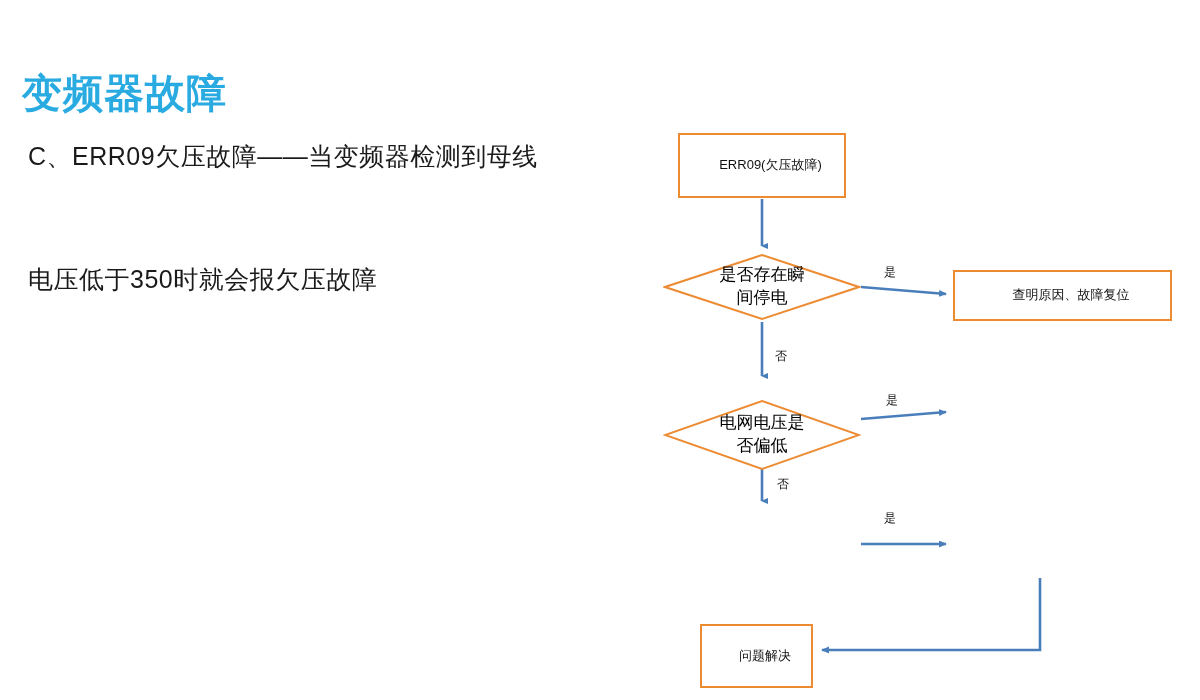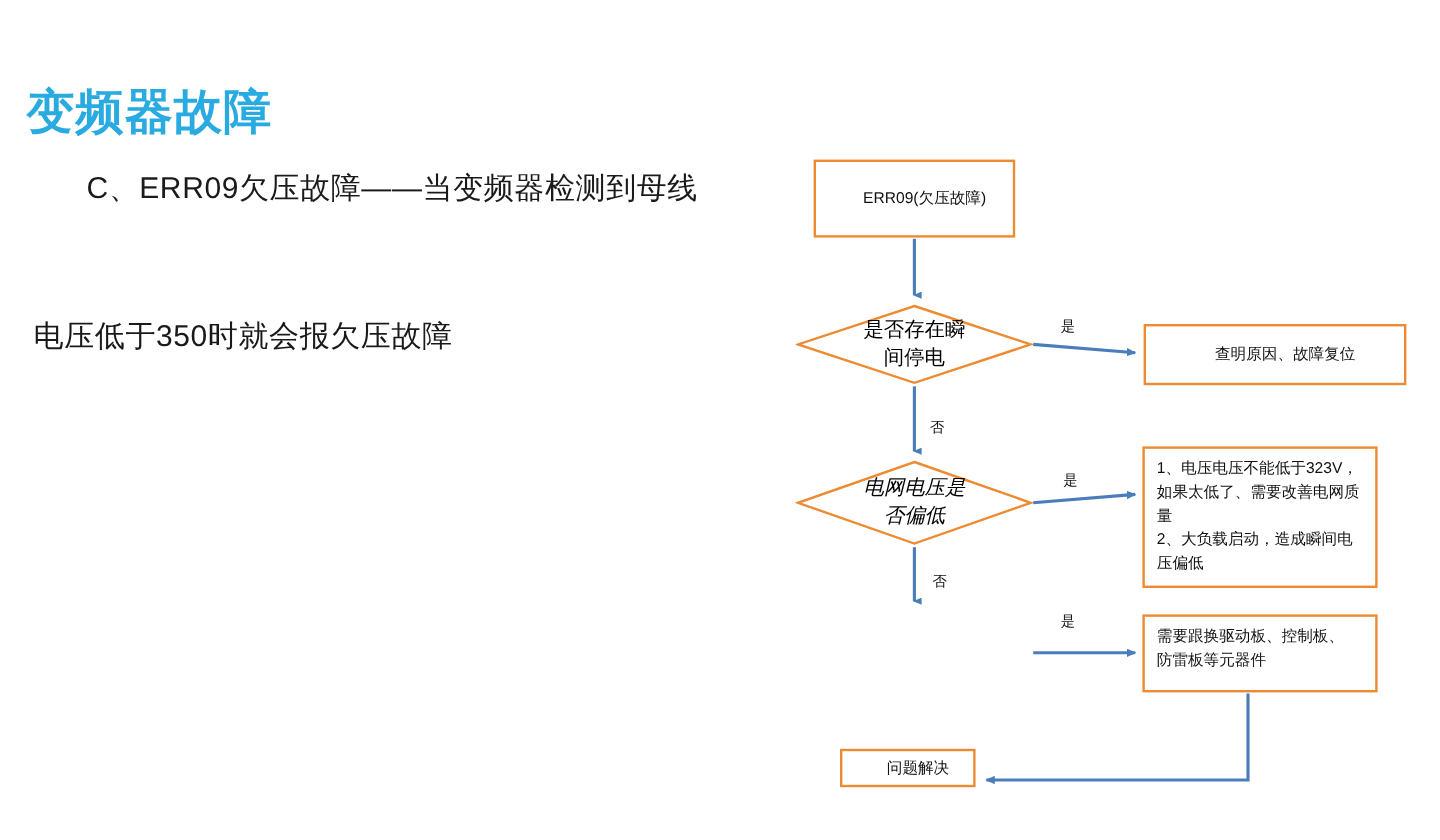--- a/index.html
+++ b/index.html
@@ -36,7 +36,7 @@
     white-space: nowrap;
     letter-spacing: 0.5px;
   }
-  #body-line-1 { top: 140px; margin-left: 44px; }
+  #body-line-1 { top: 140px; }
   #body-line-2 { top: 215px; margin-top: 48px; }
 
   

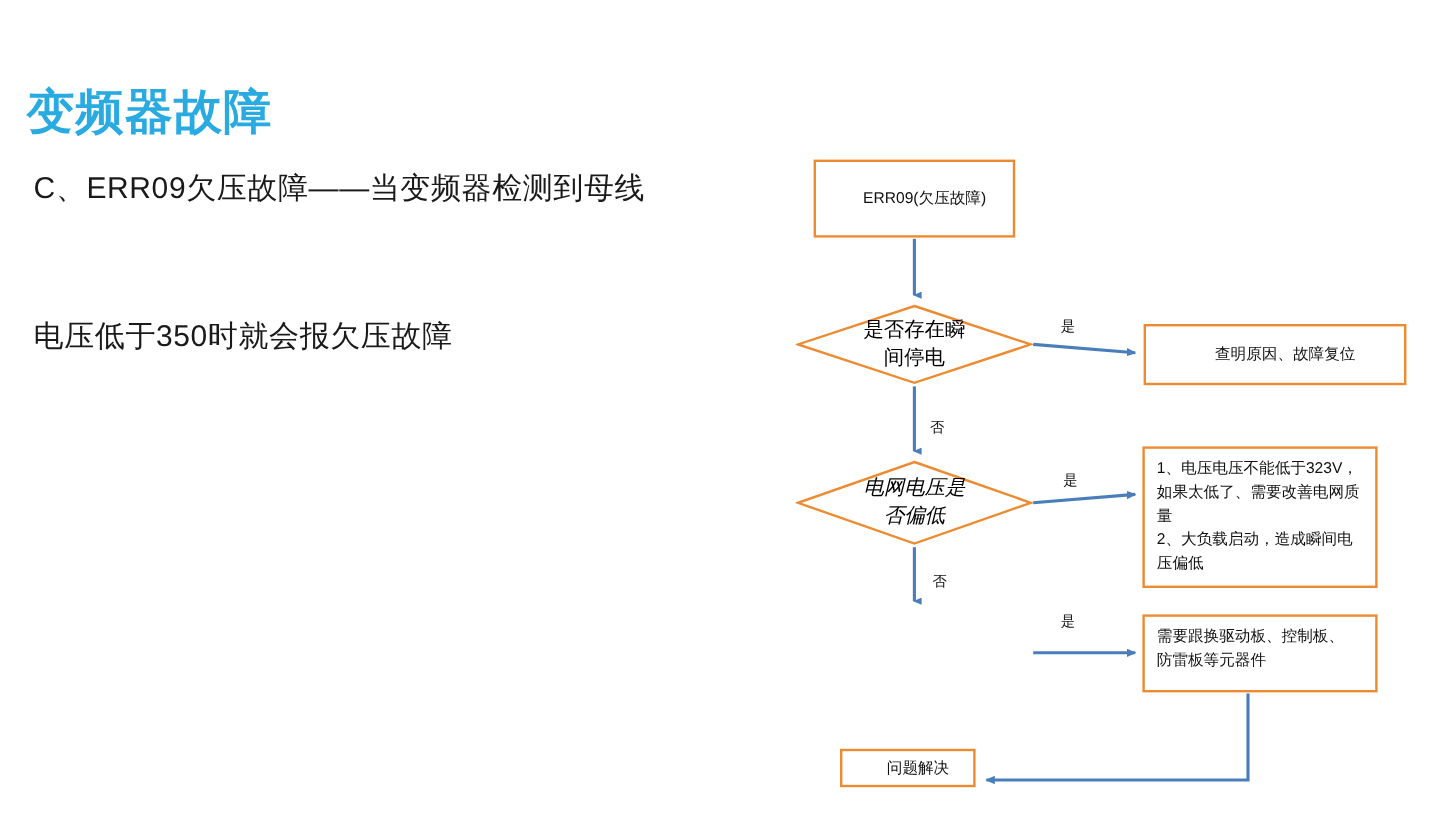--- a/index.html
+++ b/index.html
@@ -190,15 +190,6 @@
 
   <div class="node box" id="node-check-power">查明原因、故障复位</div>
 
-  <div class="node box left-align" id="node-voltage-adv">
-    <div>
-      <span class="advice-line">1、电压电压不能低于323V，</span>
-      <span class="advice-line">如果太低了、需要改善电网质</span>
-      <span class="advice-line">量</span>
-      <span class="advice-line">2、大负载启动，造成瞬间电</span>
-      <span class="advice-line">压偏低</span>
-    </div>
-  </div>
 
   <div class="node box left-align" id="node-hardware-adv">
     <div>

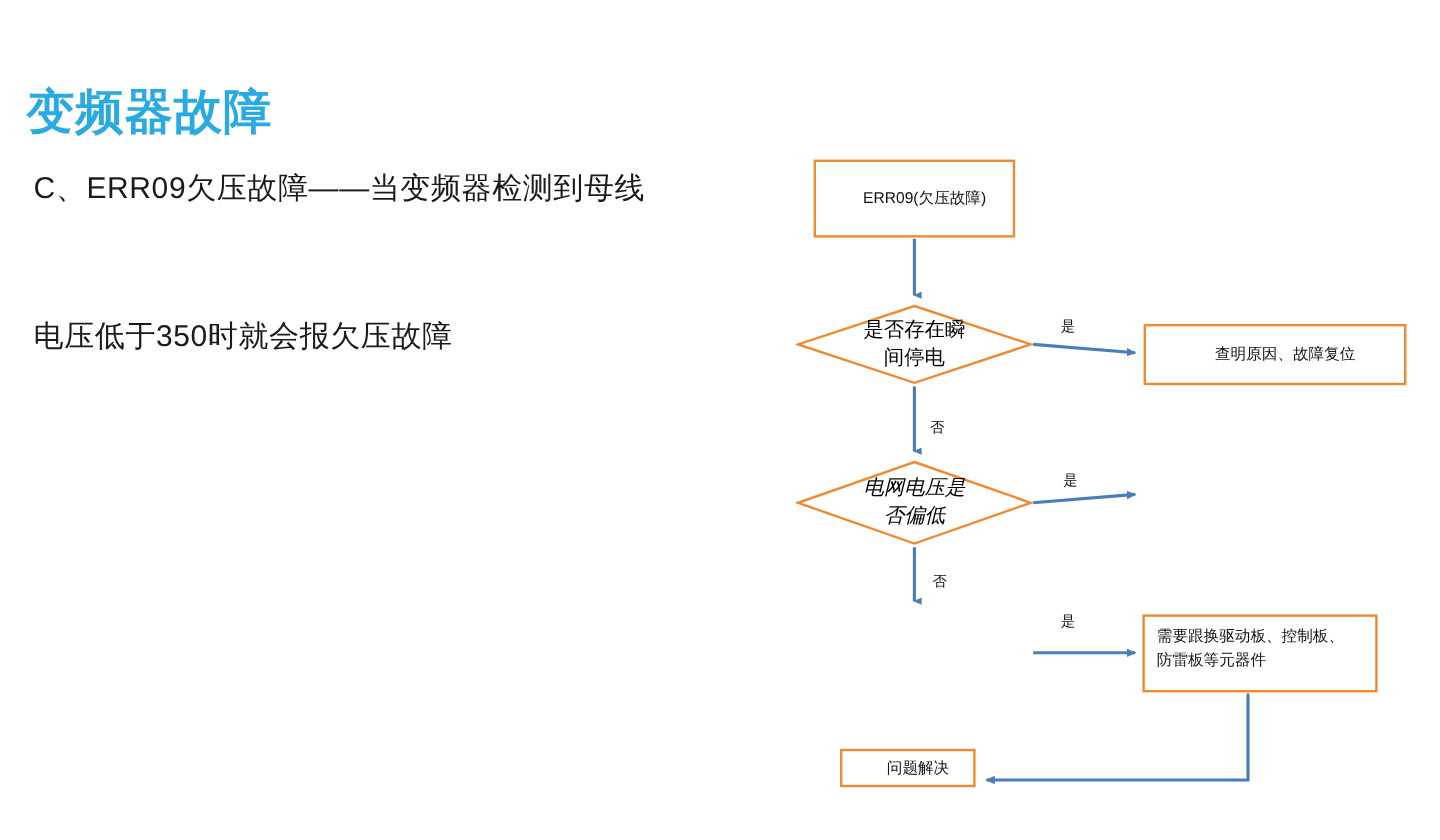--- a/index.html
+++ b/index.html
@@ -112,7 +112,7 @@
   #node-resolved   { left: 700px; top: 624px;  width: 113px; height: 32px; }
 
   #dia-outage   { left: 663px; top: 253px; width: 198px; height: 68px; }
-  #dia-grid     { left: 663px; top: 383px; width: 198px; height: 72px; font-style: italic; }
+  #dia-grid     { left: 663px; top: 399px; width: 198px; height: 72px; }
   #dia-hardware { left: 663px; top: 508px; width: 198px; height: 72px; }
 
   

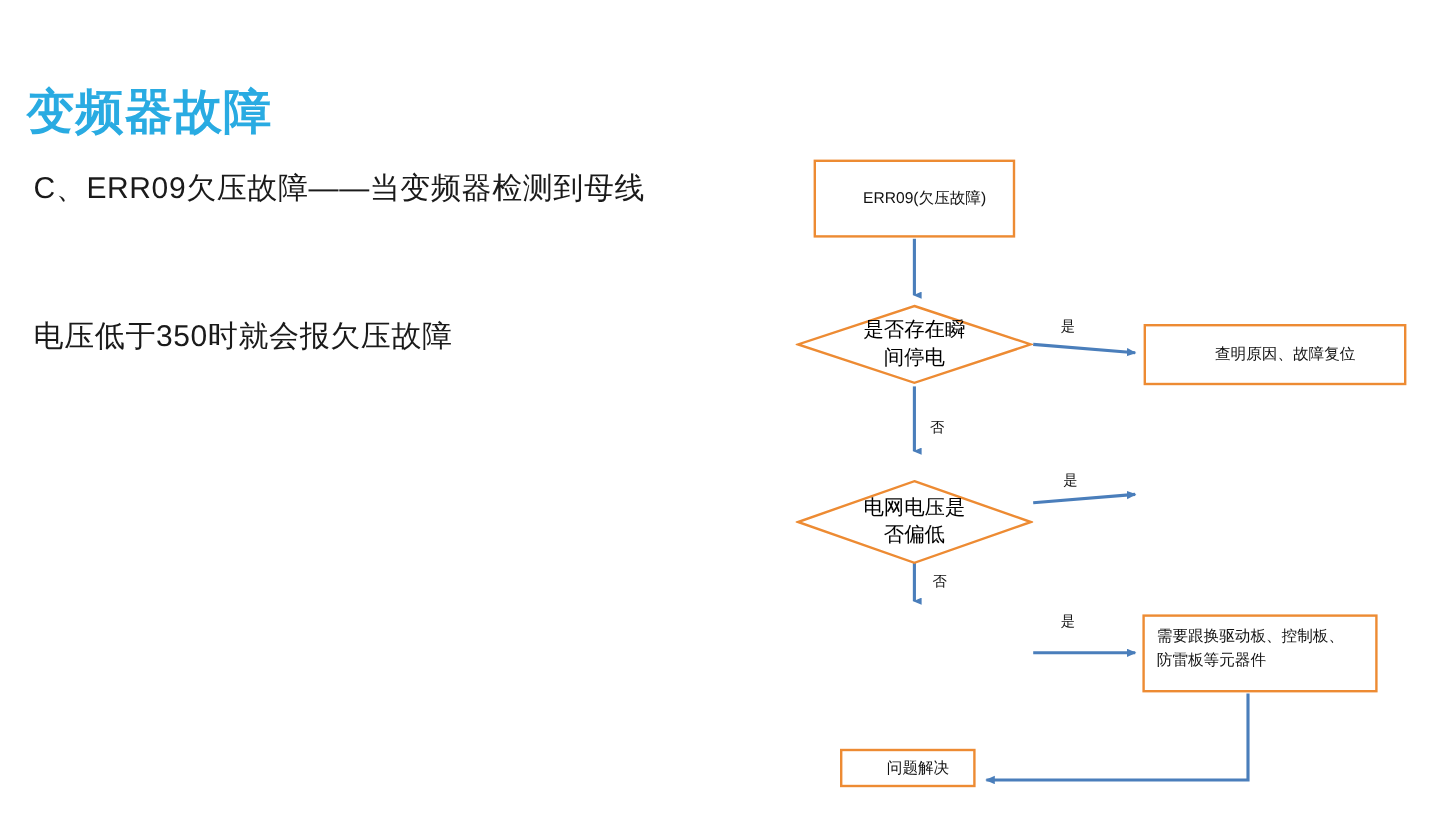--- a/index.html
+++ b/index.html
@@ -191,12 +191,6 @@
   <div class="node box" id="node-check-power">查明原因、故障复位</div>
 
 
-  <div class="node box left-align" id="node-hardware-adv">
-    <div>
-      <span class="advice-line">需要跟换驱动板、控制板、</span>
-      <span class="advice-line">防雷板等元器件</span>
-    </div>
-  </div>
 
   <div class="node box" id="node-resolved">问题解决</div>
 

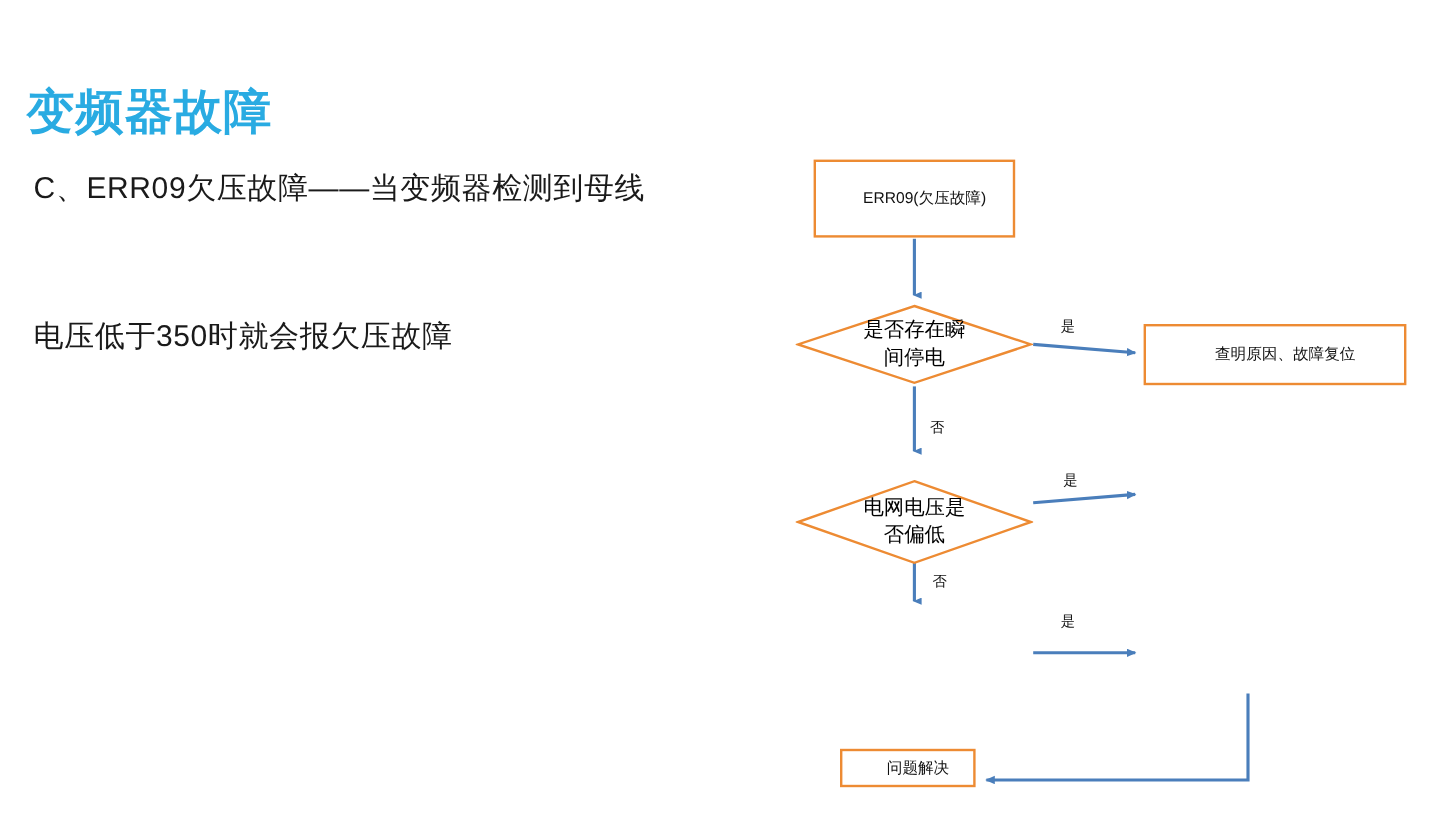--- a/index.html
+++ b/index.html
@@ -109,7 +109,7 @@
   #node-check-power{ left: 953px; top: 270px;  width: 219px; height: 51px; }
   #node-voltage-adv{ left: 952px; top: 372px;  width: 196px; height: 118px; }
   #node-hardware-adv{left: 952px; top: 512px;  width: 196px; height: 65px; }
-  #node-resolved   { left: 700px; top: 624px;  width: 113px; height: 32px; }
+  #node-resolved   { left: 700px; top: 624px;  width: 113px; height: 64px; }
 
   #dia-outage   { left: 663px; top: 253px; width: 198px; height: 68px; }
   #dia-grid     { left: 663px; top: 399px; width: 198px; height: 72px; }

